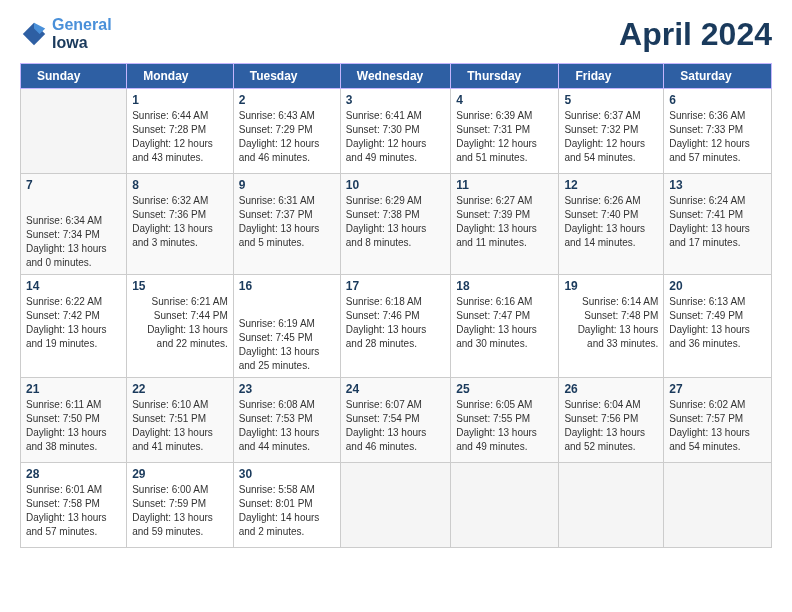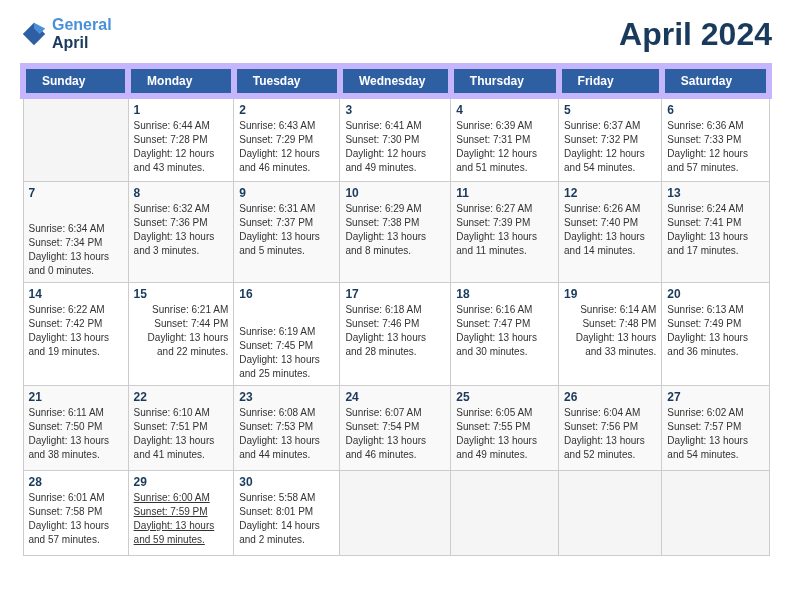--- a/index.html
+++ b/index.html
@@ -107,7 +107,7 @@
       </svg>
       <div class="logo-text">
         <div><span>General</span></div>
-        <div>April</div>
+        <div>Iowa</div>
       </div>
     </div>
     <div class="title-block">

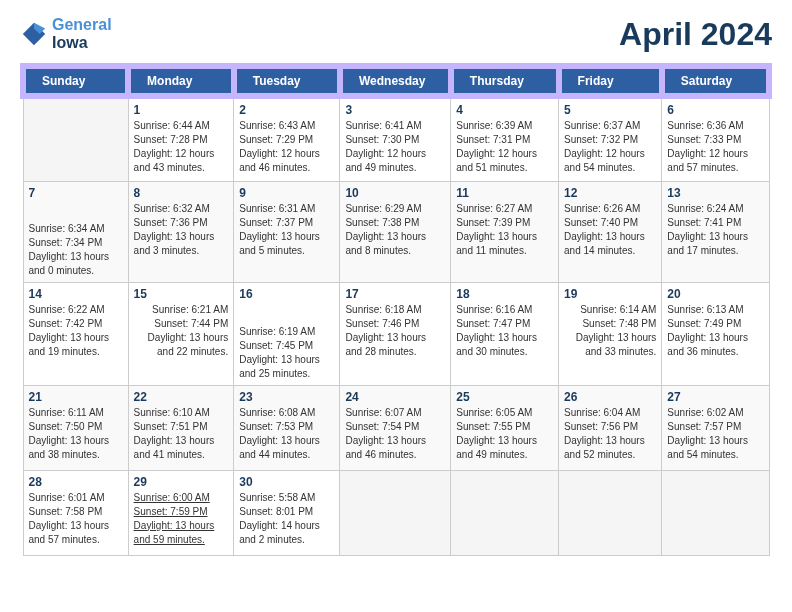--- a/index.html
+++ b/index.html
@@ -63,7 +63,7 @@
       padding: 5px 16px;
       font-size: 12px;
       font-weight: bold;
-      border: 6px solid #c4b5fd;
+      border: 1px solid #c4b5fd;
     }
     .calendar td {
       border: 1px solid #ccc;

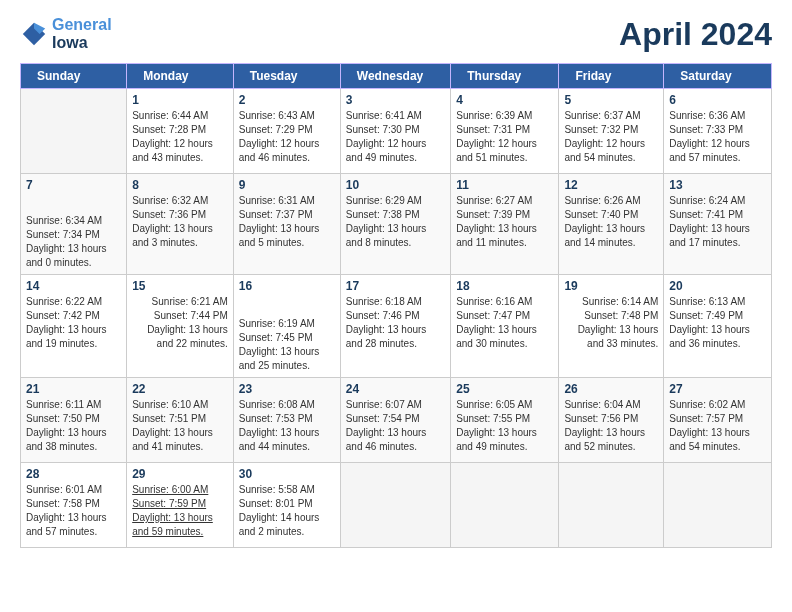--- a/index.html
+++ b/index.html
@@ -336,7 +336,7 @@
           </td>
           <td>
             <span class="day-num">29</span>
-            <div class="day-info" style="white-space: pre-line; text-decoration: underline;">Sunrise: 6:00 AM
+            <div class="day-info" style="white-space: pre-line;">Sunrise: 6:00 AM
 Sunset: 7:59 PM
 Daylight: 13 hours
 and 59 minutes.</div>

